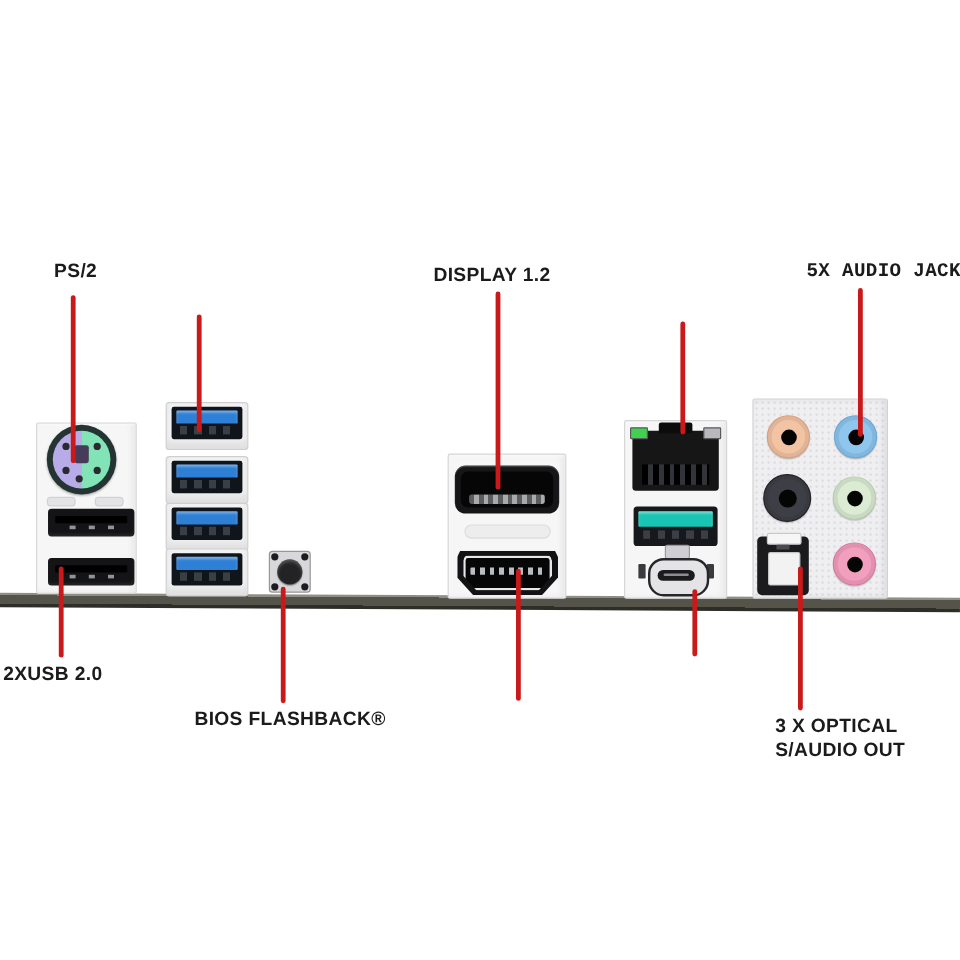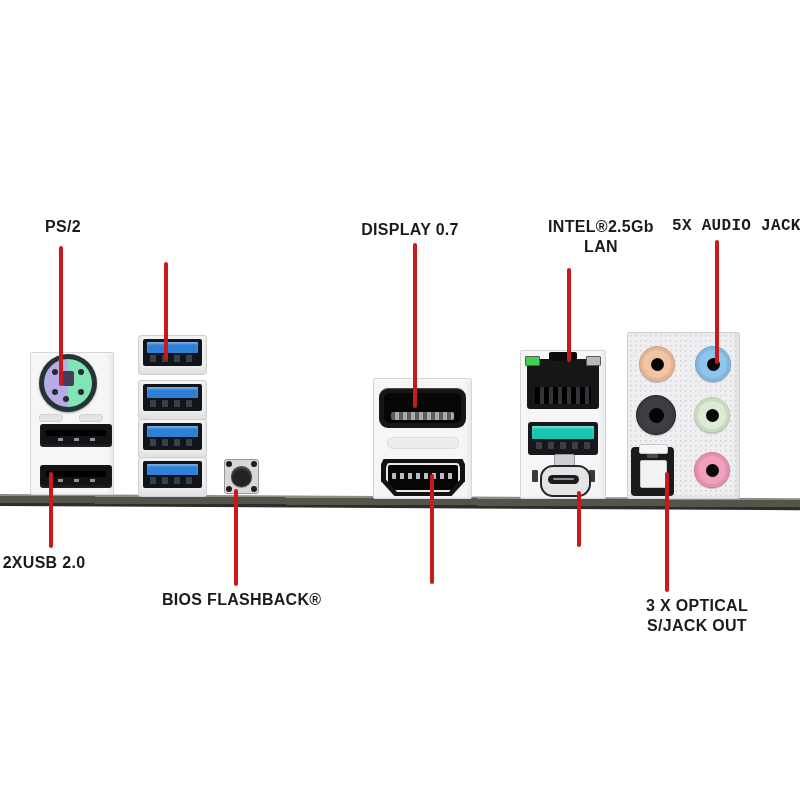--- a/index.html
+++ b/index.html
@@ -95,7 +95,7 @@
     <span>PS/2</span>
   </div>
   <div class="label" style="left:360px;top:220px;width:100px;">
-    <span>DISPLAY 0.7</span>
+    <span>DISPLAY 1.2</span>
   </div>
   <div class="label" style="left:546px;top:217px;width:110px;">
     <div>INTEL®2.5Gb</div>

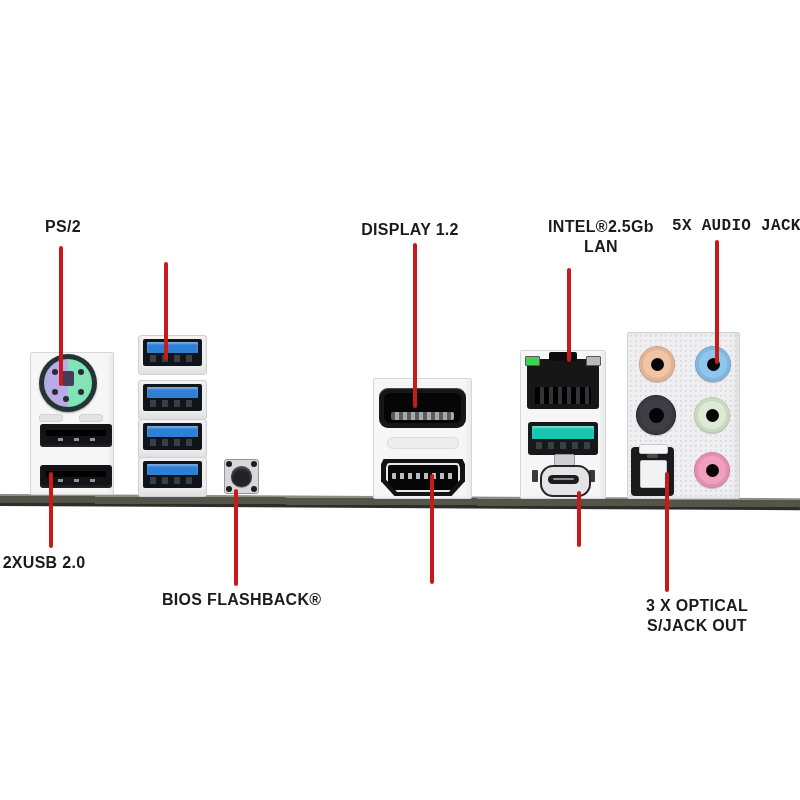--- a/index.html
+++ b/index.html
@@ -97,10 +97,6 @@
   <div class="label" style="left:360px;top:220px;width:100px;">
     <span>DISPLAY 1.2</span>
   </div>
-  <div class="label" style="left:546px;top:217px;width:110px;">
-    <div>INTEL®2.5Gb</div>
-    <div>LAN</div>
-  </div>
   <div class="label" style="left:672px;top:216px;width:124px;font-family:Liberation Mono, monospace;">
     <span>5X AUDIO JACK</span>
   </div>

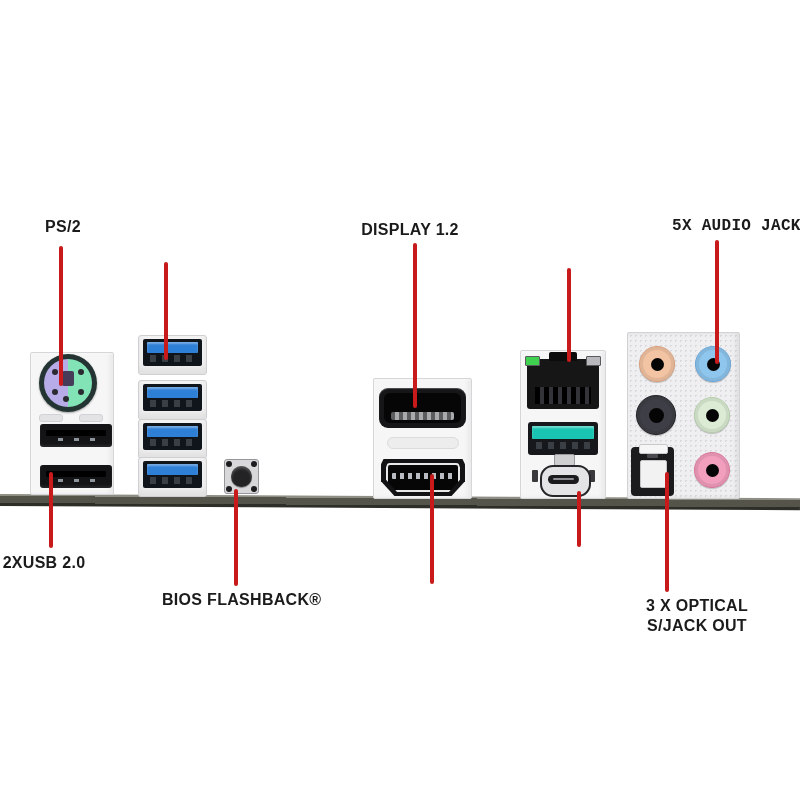--- a/index.html
+++ b/index.html
@@ -109,7 +109,7 @@
   </div>
   <div class="label" style="left:646px;top:596px;width:102px;">
     <div>3 X OPTICAL</div>
-    <div>S/JACK OUT</div>
+    <div>S/AUDIO OUT</div>
   </div>
 
   <div class="leader" style="left:59px;top:246px;height:140px;"></div>

